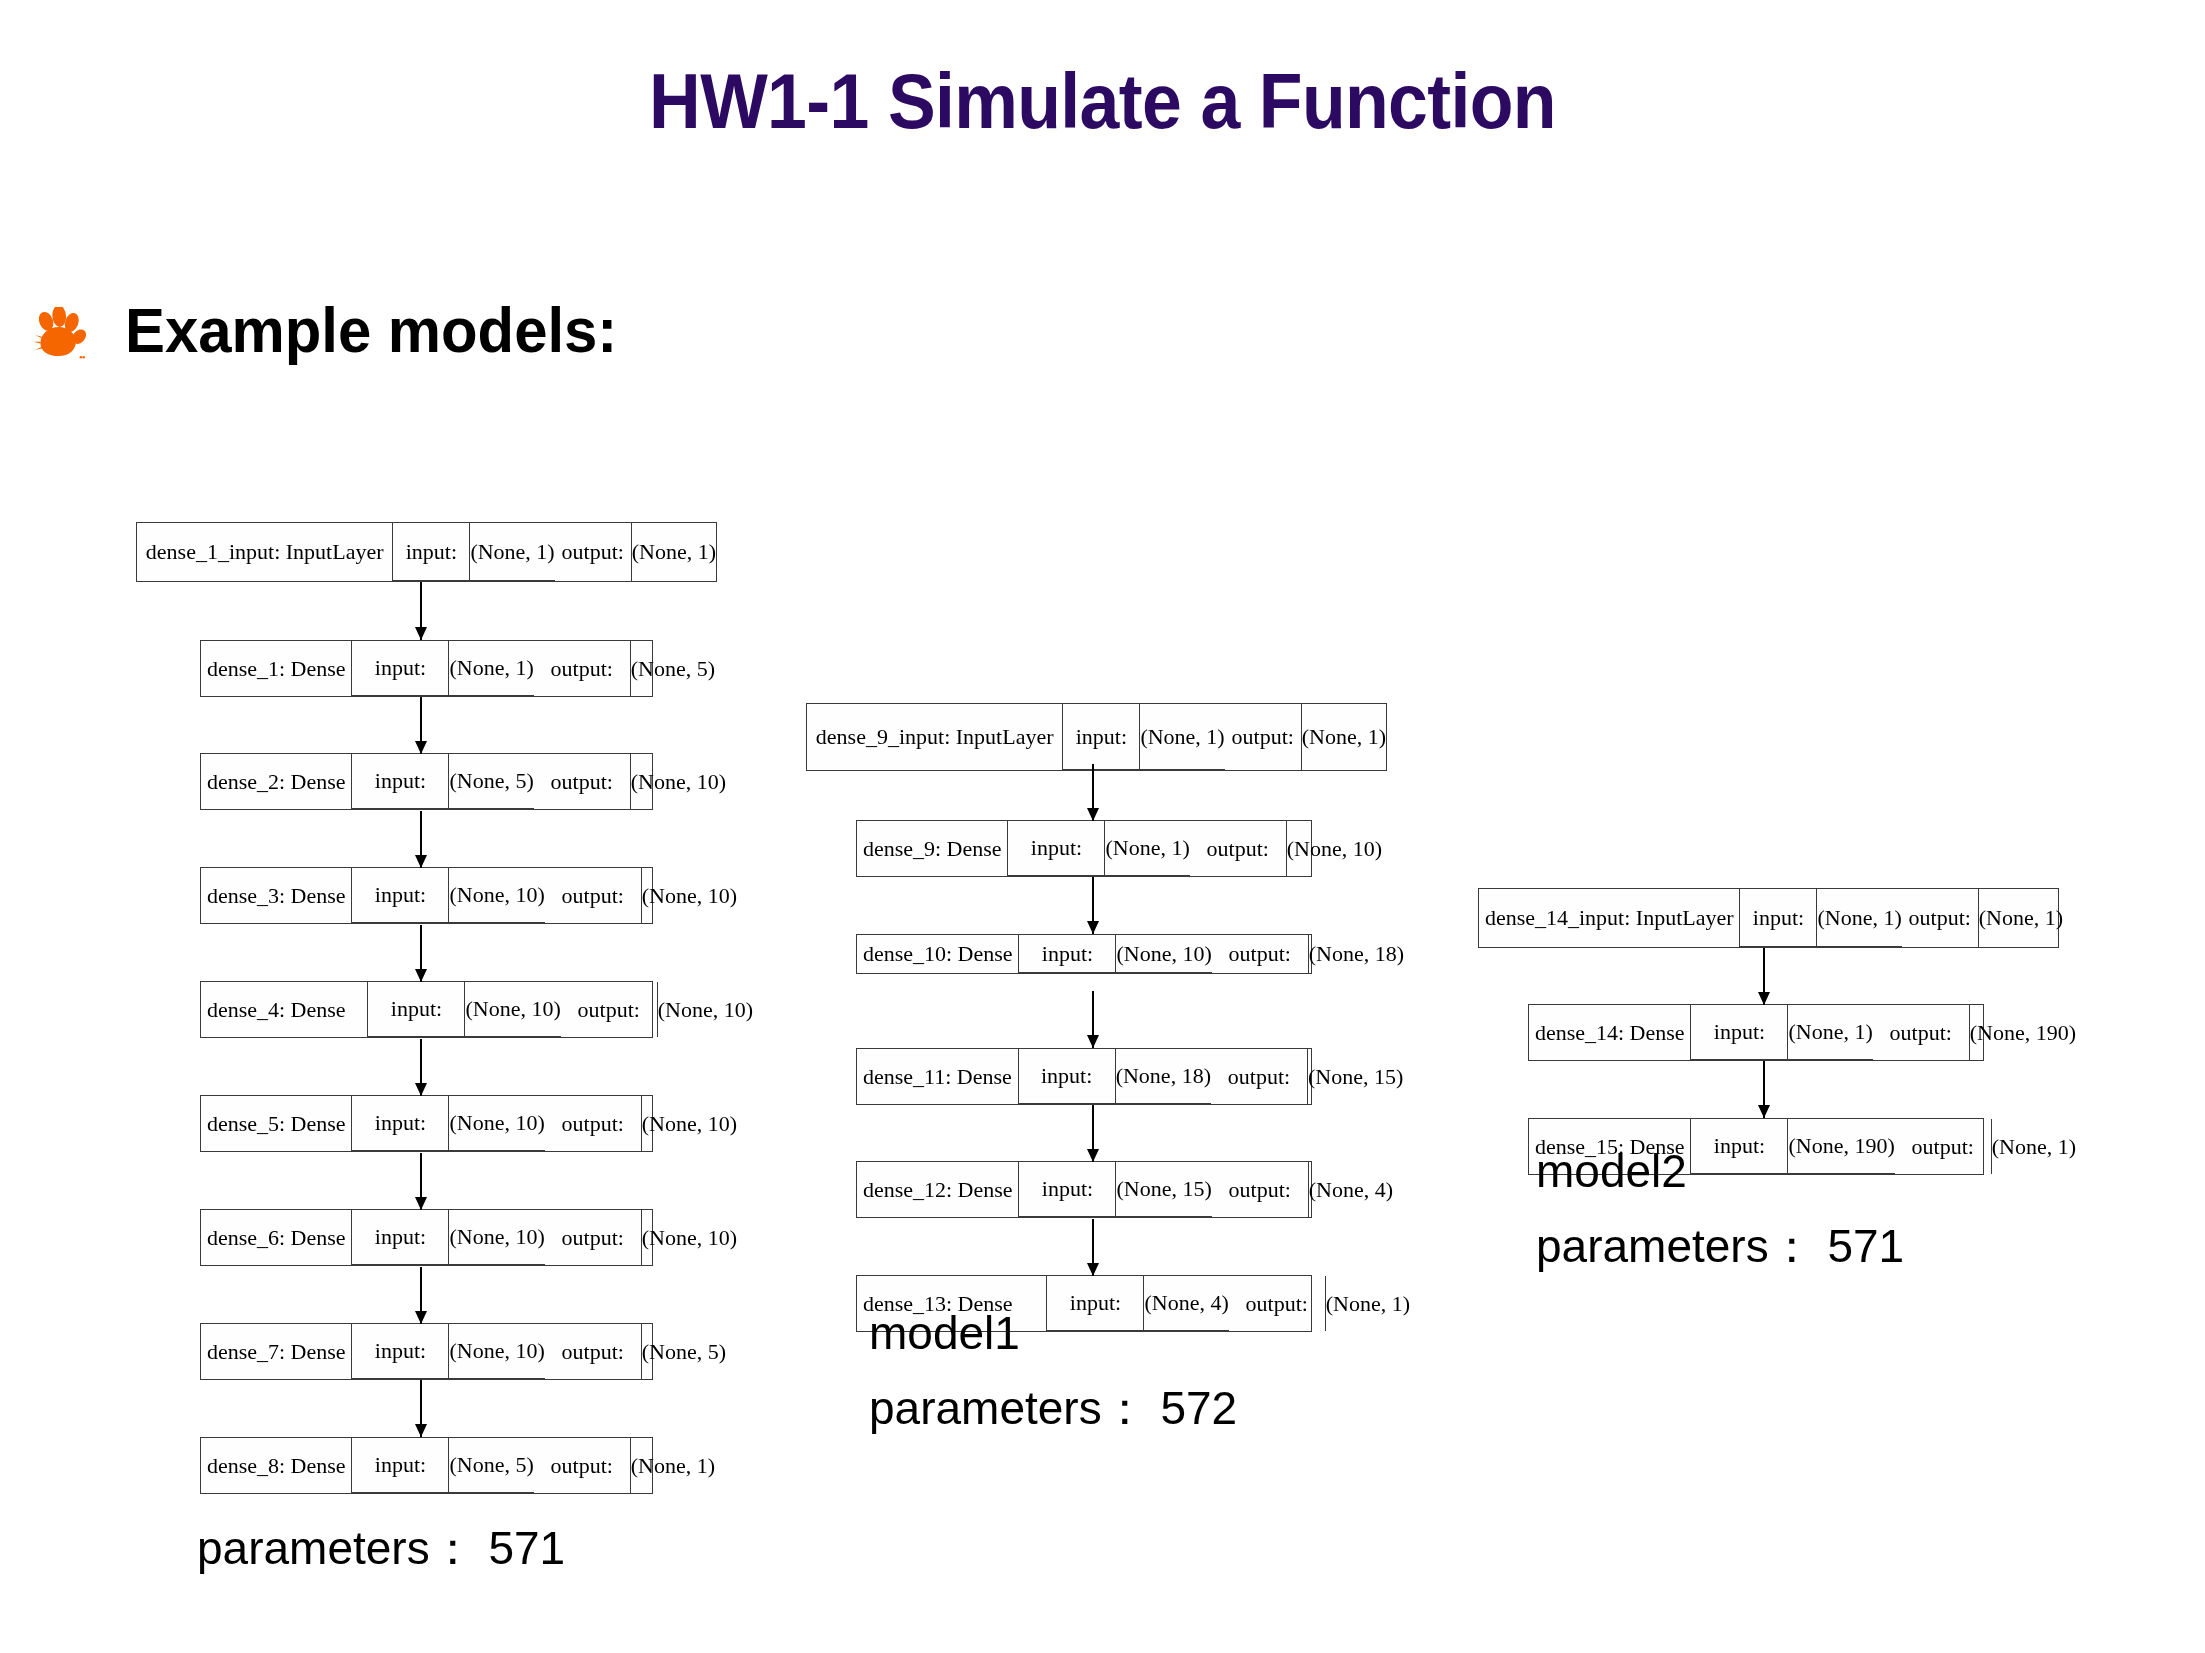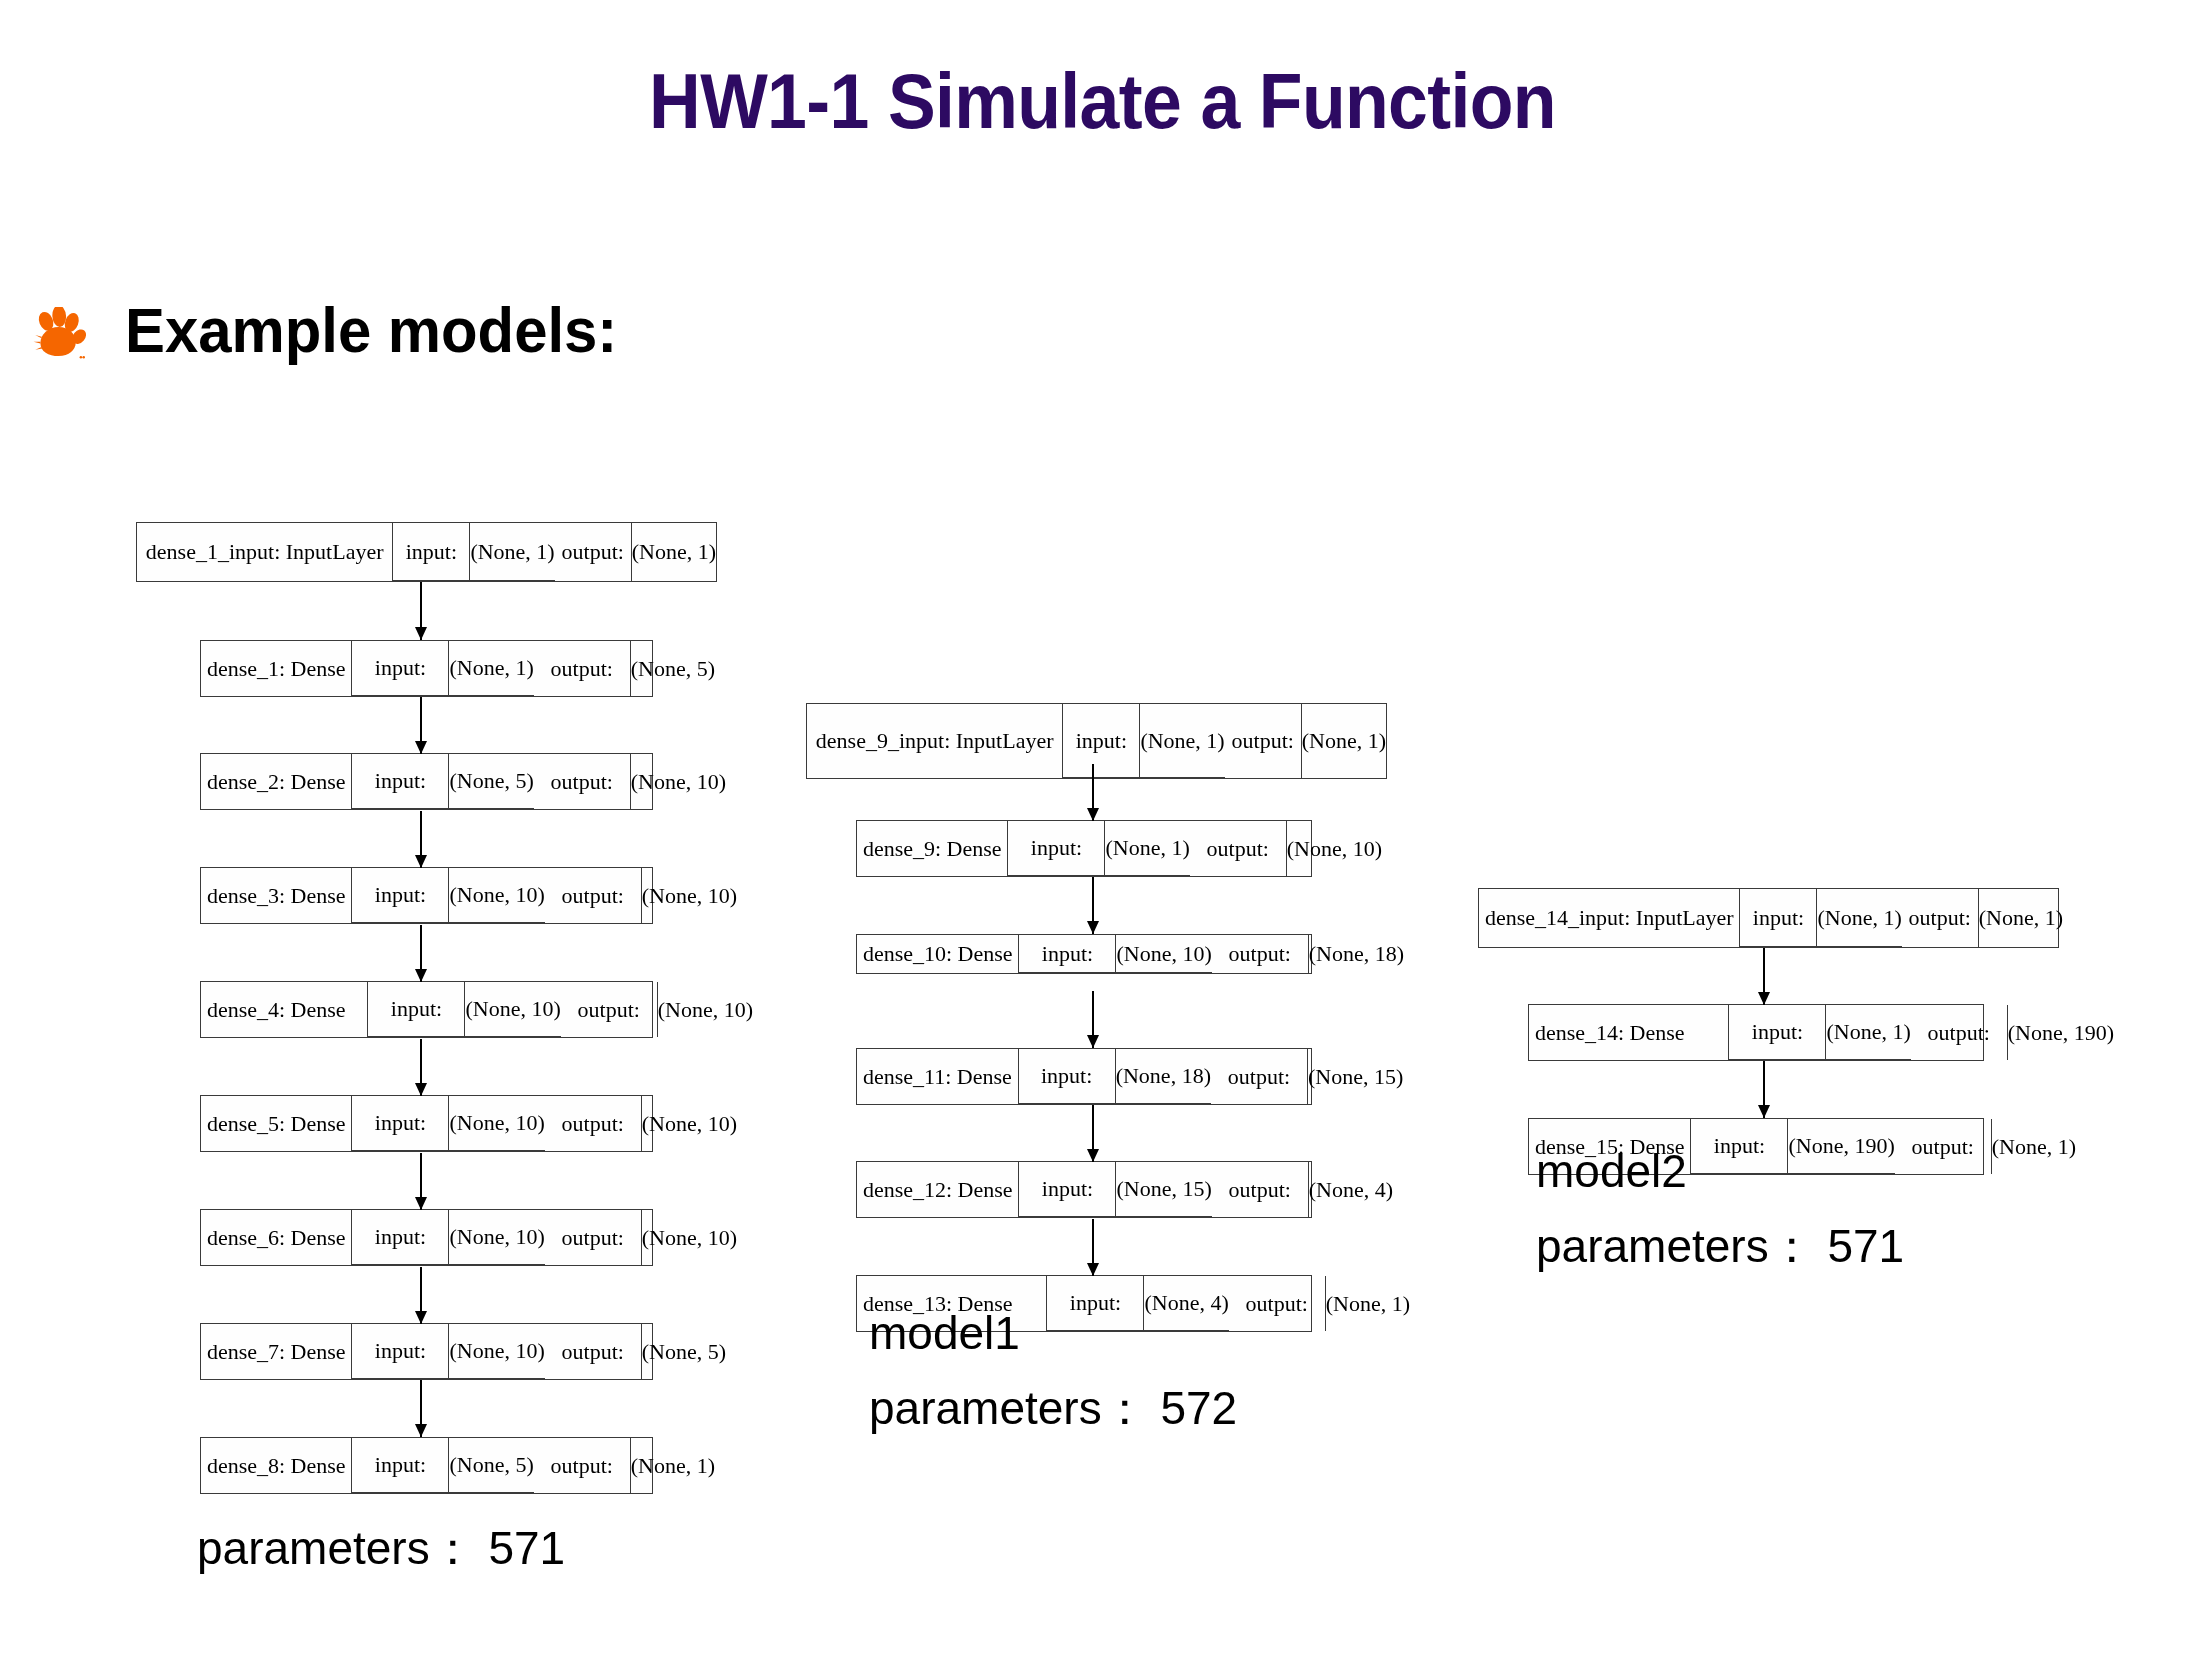--- a/index.html
+++ b/index.html
@@ -258,7 +258,7 @@
     <div class="model-caption" style="left: 197px; top: 1496px;">
       <div class="m-params">parameters：  571</div>
     </div>
-    <div class="node" style="left: 806px; top: 703px; width: 581px; height: 76px; font-size: 22px;">
+    <div class="node" style="left: 806px; top: 703px; width: 581px; height: 68px; font-size: 22px;">
       <div class="name-cell" style="width: 353px;">dense_9_input: InputLayer</div>
       <div class="io-grid">
         <div class="io-row top">

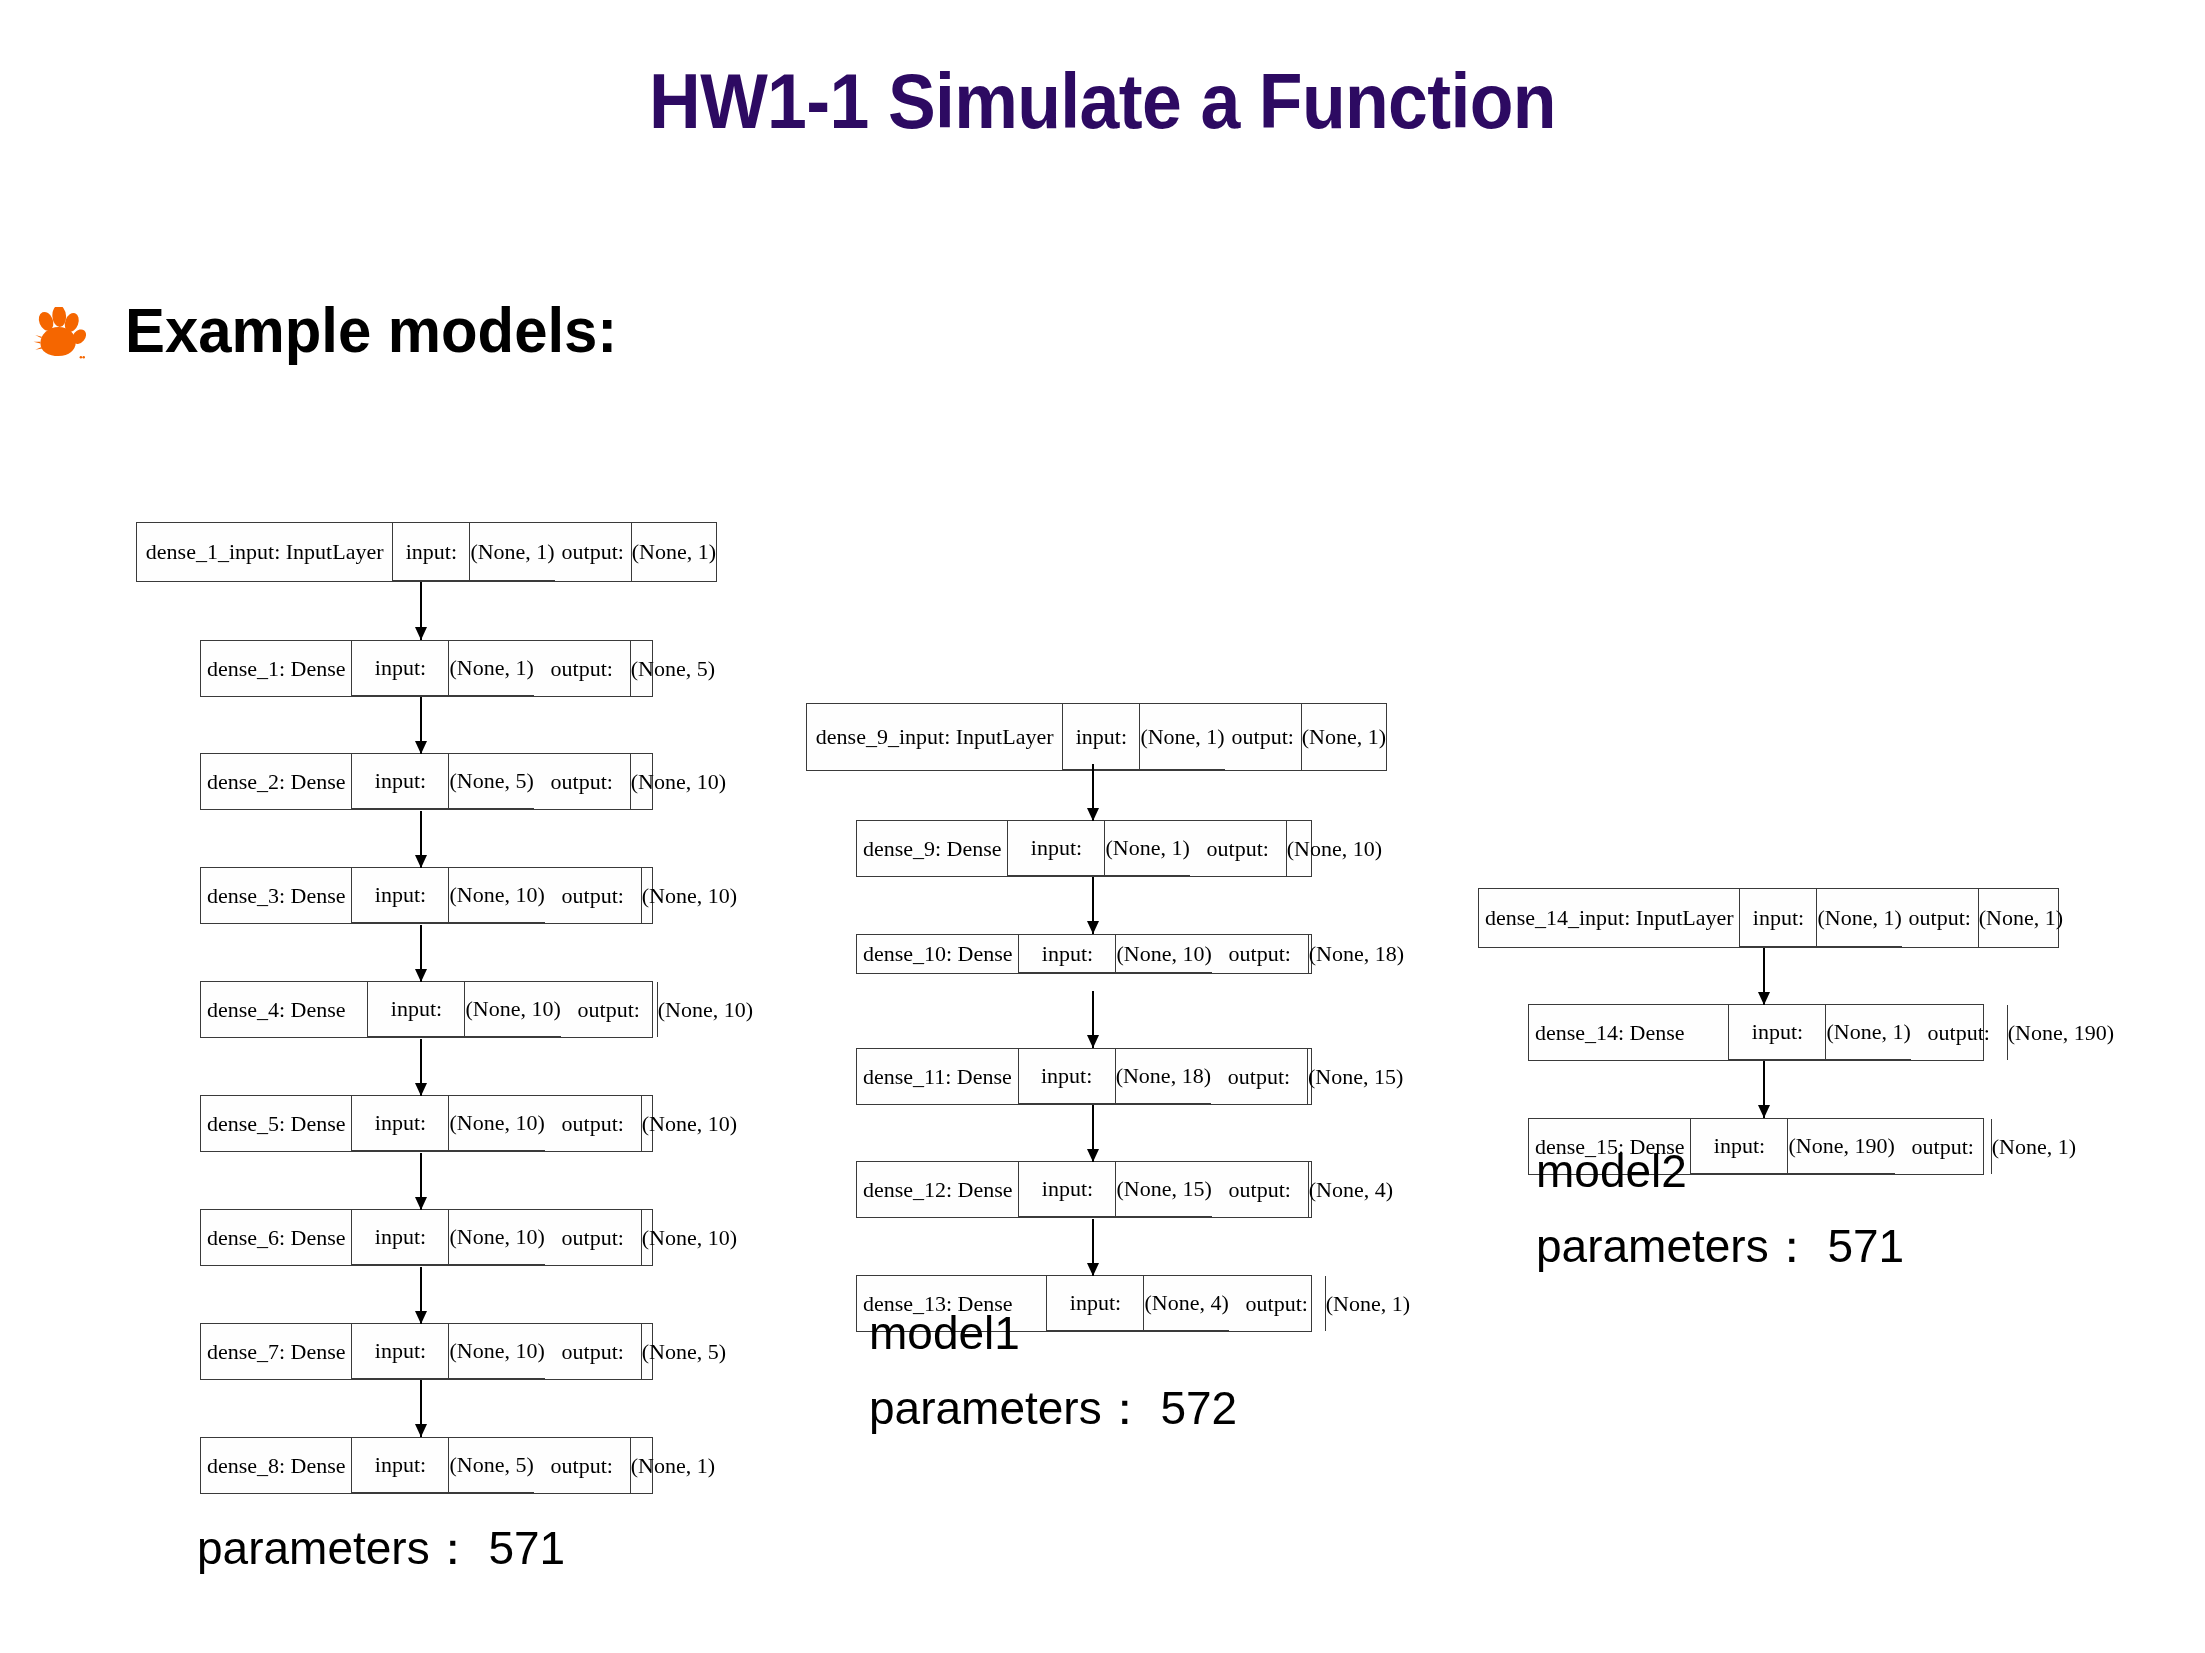--- a/index.html
+++ b/index.html
@@ -373,7 +373,7 @@
         </div>
       </div>
     </div>
-    <div class="node" style="left: 1528px; top: 1004px; width: 456px; height: 57px; font-size: 22px; gap: 38px;">
+    <div class="node" style="left: 1528px; top: 1004px; width: 456px; height: 57px; font-size: 22px;">
       <div class="name-cell" style="width: 235px;">dense_14: Dense</div>
       <div class="io-grid">
         <div class="io-row top">

